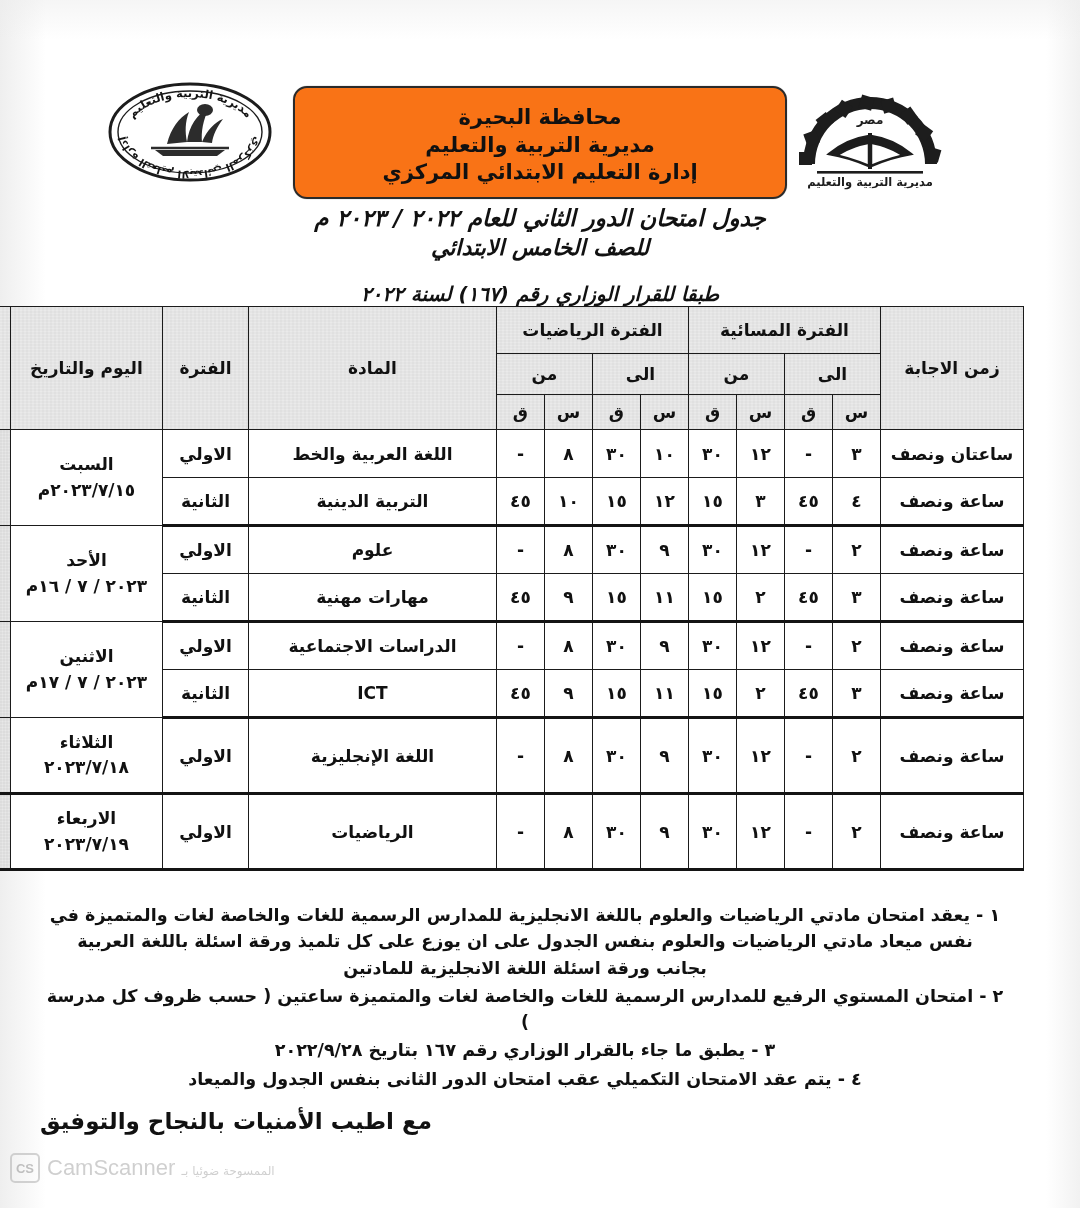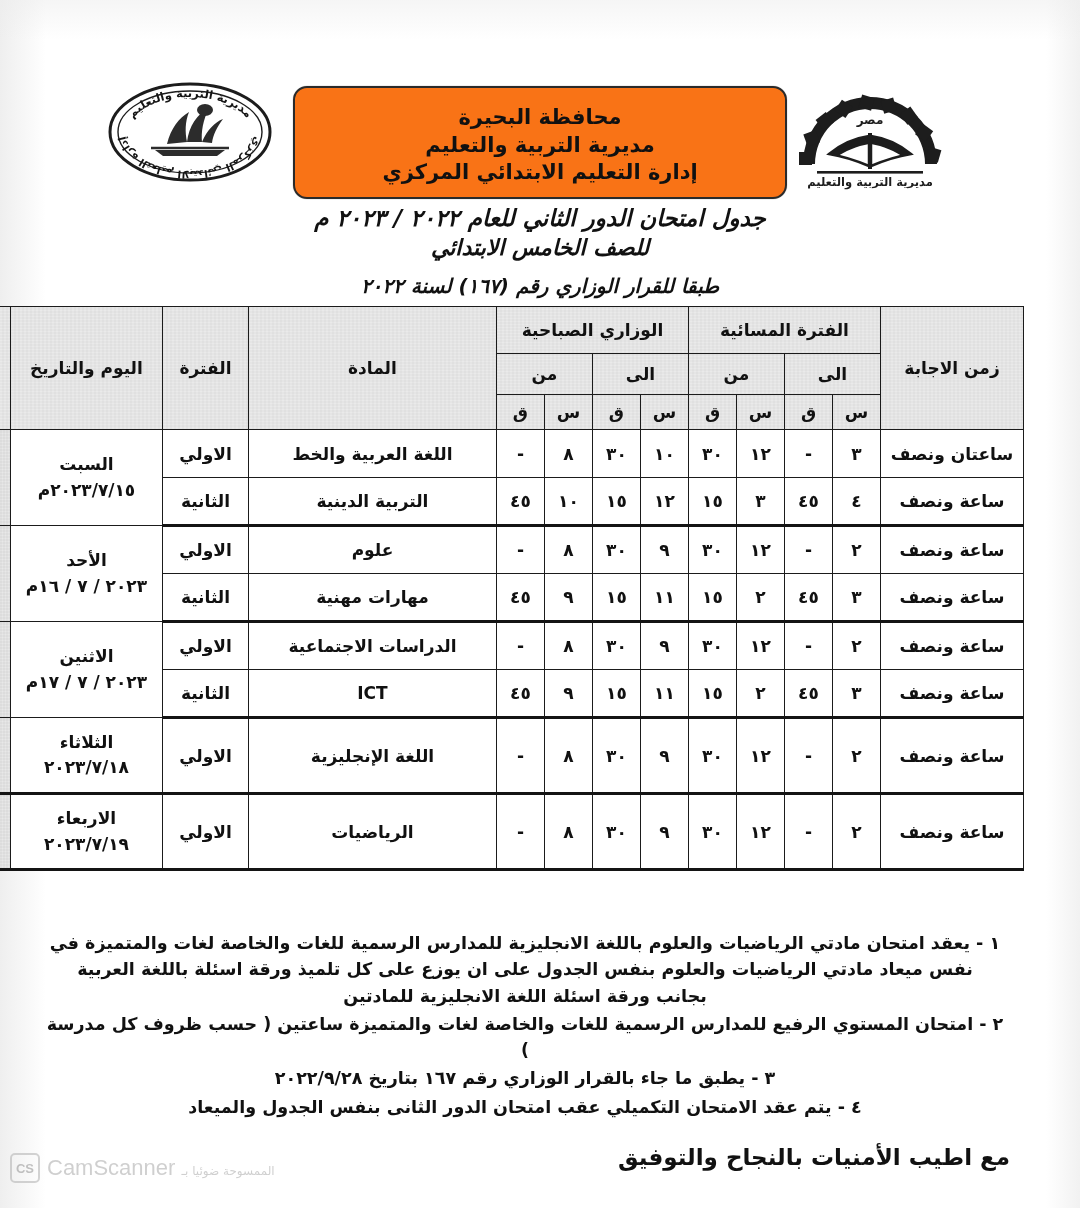--- a/index.html
+++ b/index.html
@@ -104,7 +104,7 @@
     font-size: 20px;
     font-weight: bold;
     line-height: 1.35;
-    margin-top: 11px;
+    margin-top: 19px;
   }
 
   

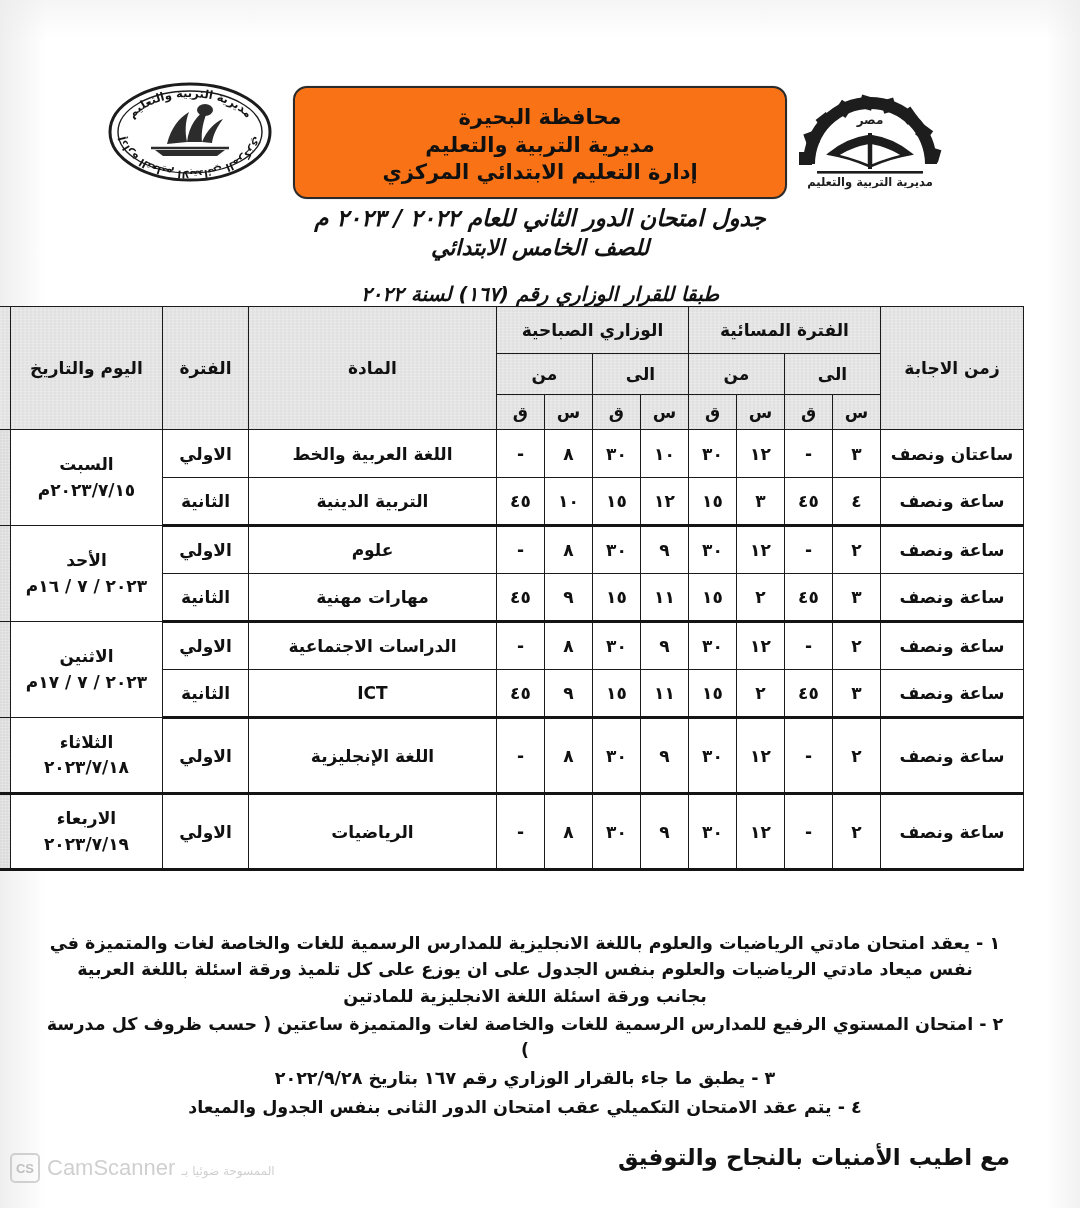--- a/index.html
+++ b/index.html
@@ -321,7 +321,7 @@
       <tr>
         <th class="plain-head" rowspan="3">زمن الاجابة</th>
         <th class="group-head" colspan="4">الفترة المسائية</th>
-        <th class="group-head" colspan="4">الوزاري الصباحية</th>
+        <th class="group-head" colspan="4">الفترة الرياضيات</th>
         <th class="plain-head" rowspan="3">المادة</th>
         <th class="plain-head" rowspan="3">الفترة</th>
         <th class="plain-head" rowspan="3">اليوم والتاريخ</th>

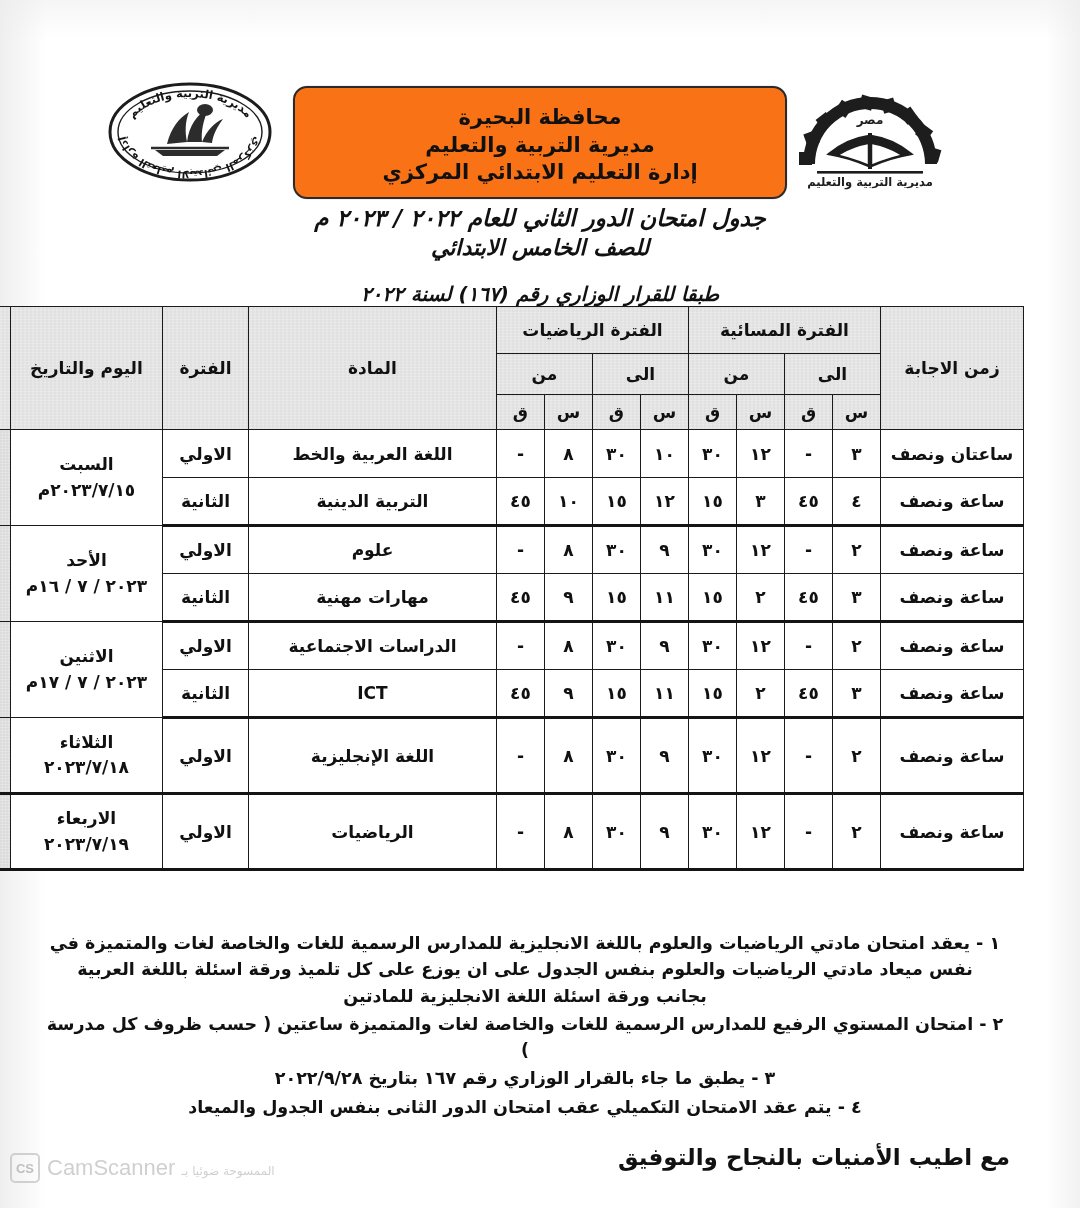--- a/index.html
+++ b/index.html
@@ -172,7 +172,7 @@
   
   .notes {
     position: absolute;
-    top: 930px;
+    top: 902px;
     right: 70px;
     left: 40px;
     text-align: center;

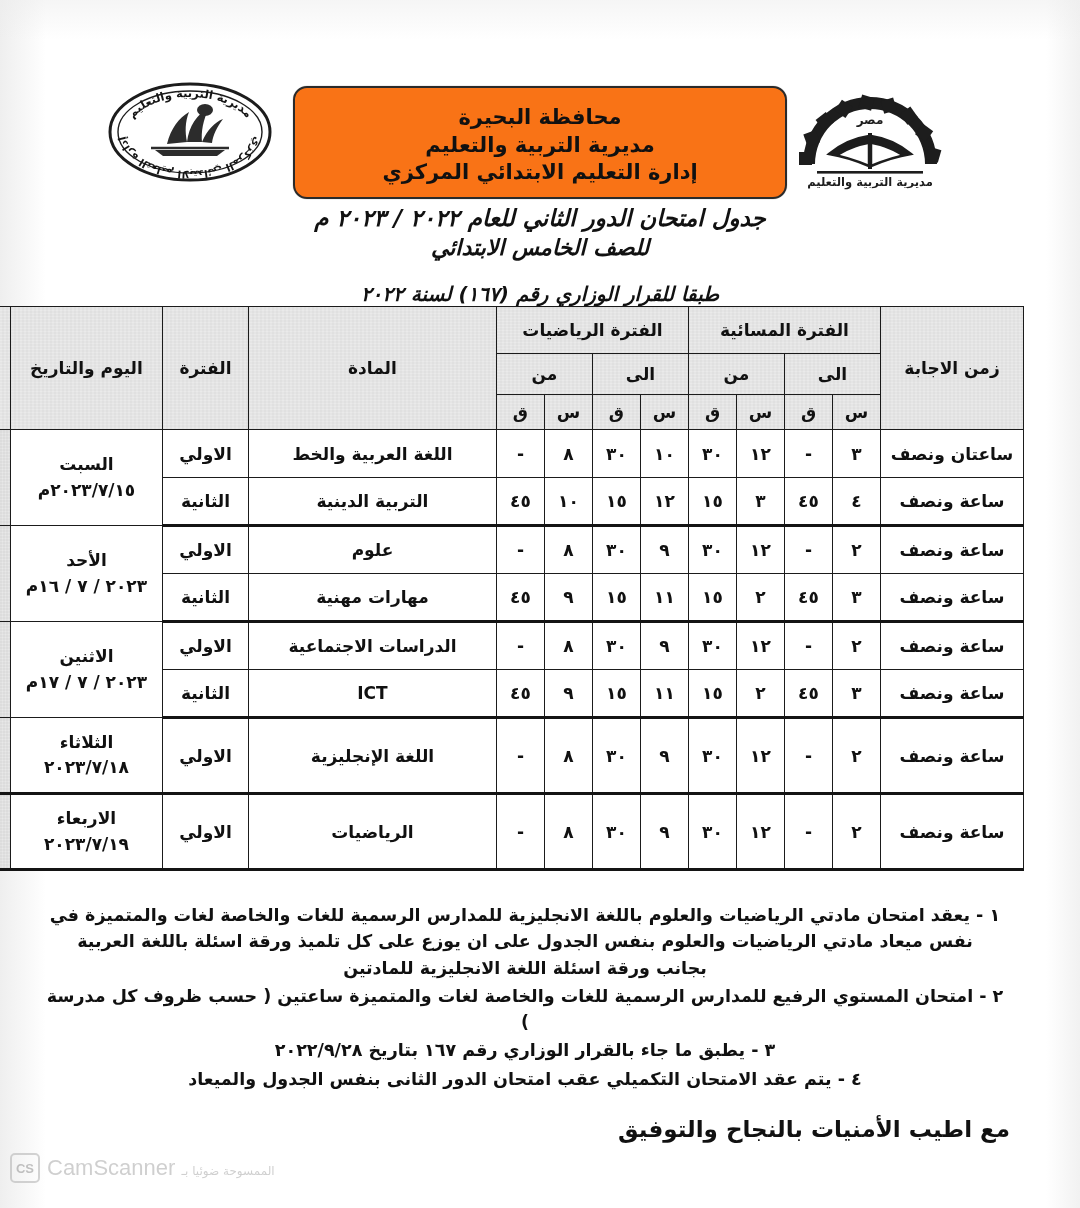--- a/index.html
+++ b/index.html
@@ -186,10 +186,10 @@
   .note .nline { display: block; }
   .note-1 { text-align: center; }
   .closing {
-    margin-top: 24px;
+    margin-top: 16px;
     font-size: 23px;
     font-weight: bold;
-    text-align: right;
+    text-align: left;
   }
 
   

